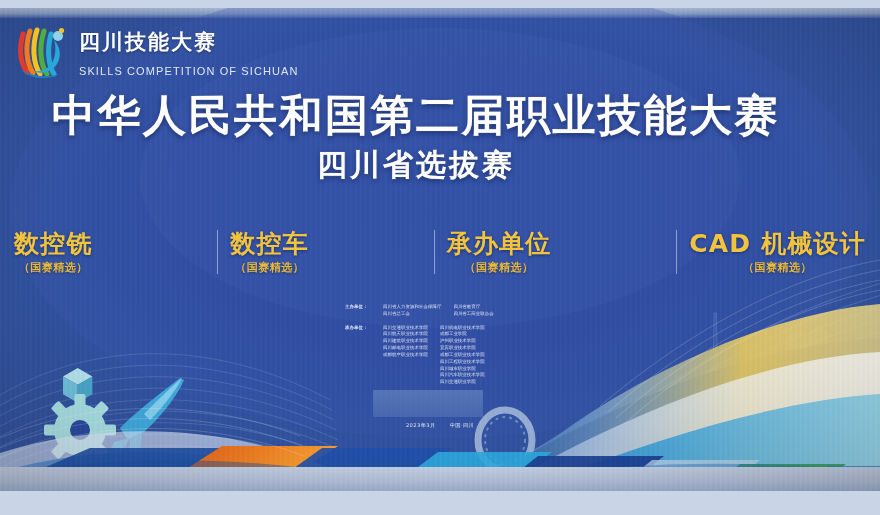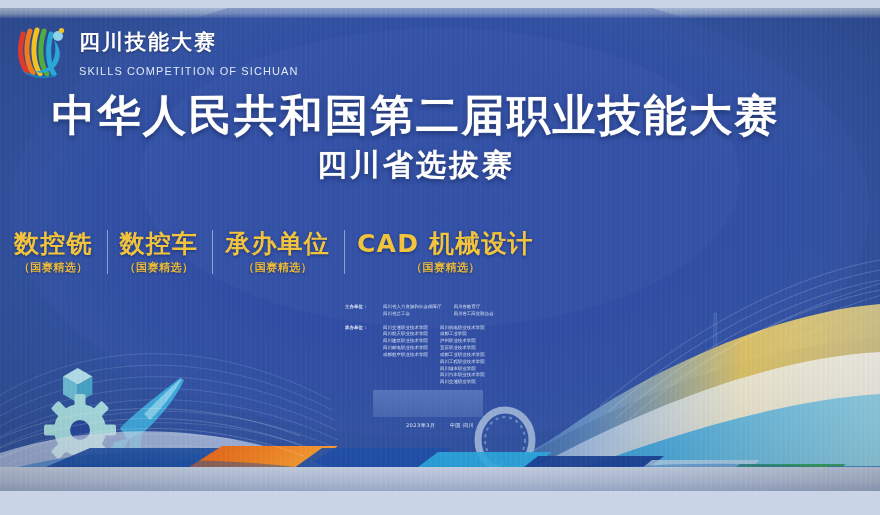--- a/index.html
+++ b/index.html
@@ -97,7 +97,7 @@
   
   .events {
     position: absolute; left: 0; top: 222px; width: 880px;
-    display: flex; justify-content: flex-start; align-items: flex-start;
+    display: flex; justify-content: space-between; align-items: flex-start;
     z-index: 5;
   }
   .event {

